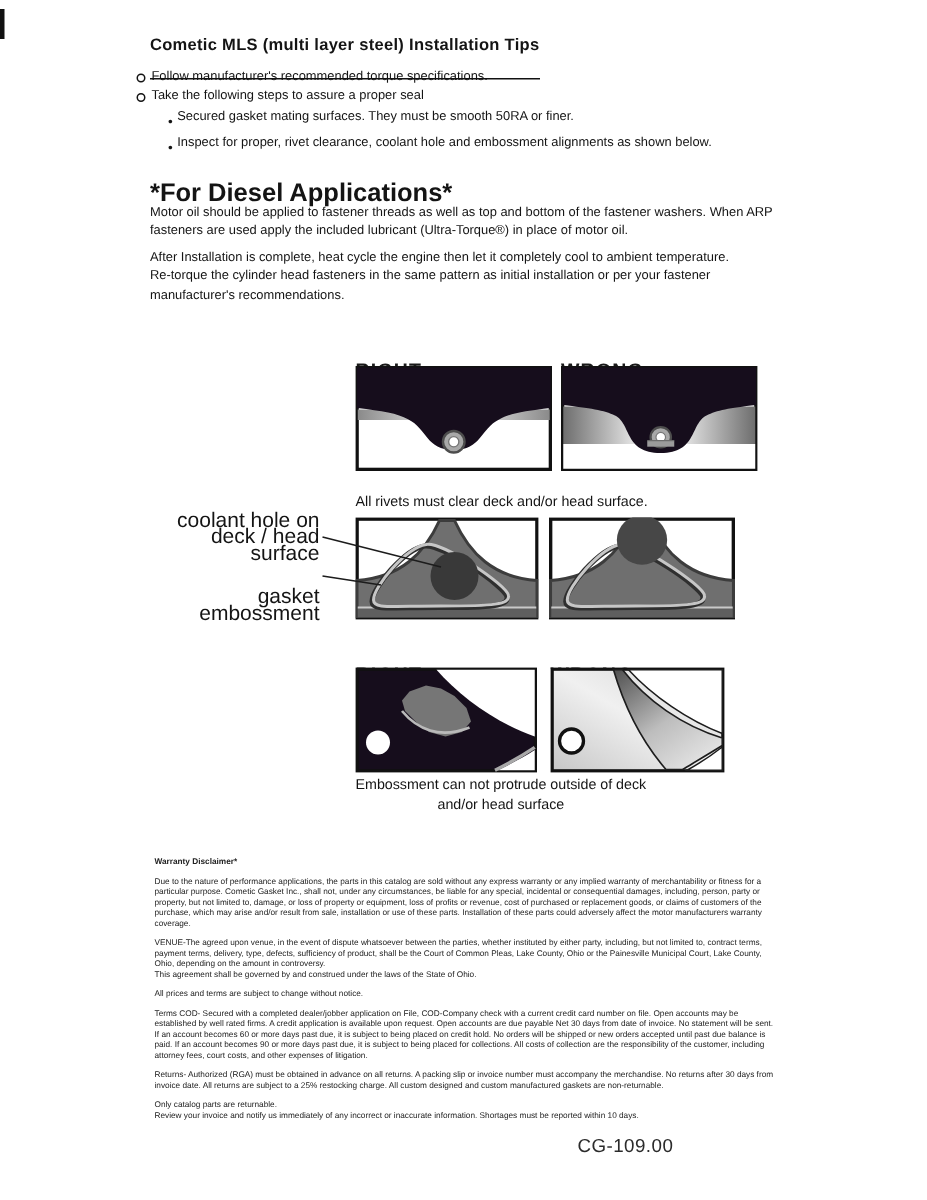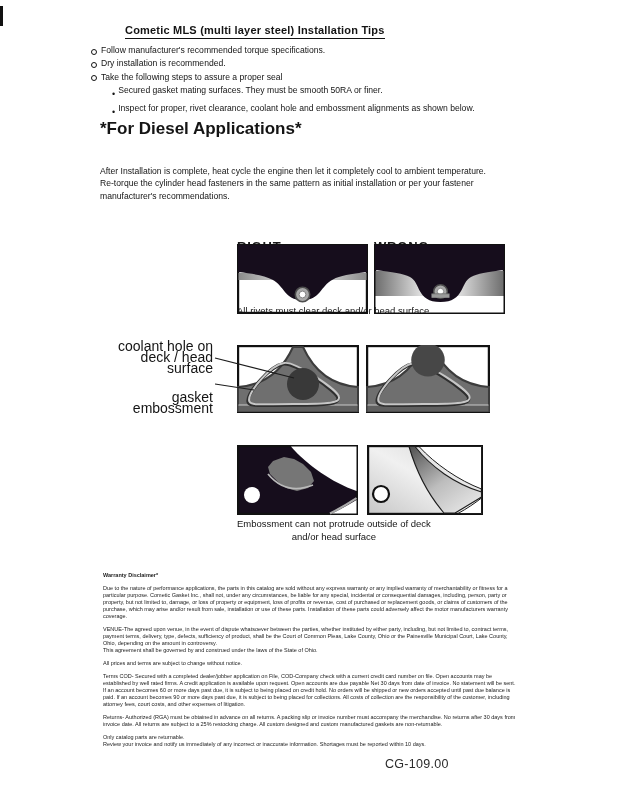--- a/index.html
+++ b/index.html
@@ -7,7 +7,7 @@
         font-family:"Liberation Sans", sans-serif;color:#141414;}
   .artifact{position:absolute;left:0;top:6px;width:3px;height:20px;background:#111;}
   .title{position:absolute;left:100px;top:24px;font-size:11px;font-weight:bold;
-         border-bottom:1.5px solid #111;padding-bottom:2px;letter-spacing:.2px;margin-left:25px;}
+         border-bottom:1.5px solid #111;padding-bottom:16px;letter-spacing:.2px;}
   .bullets{position:absolute;left:91px;top:44px;width:430px;font-size:8.6px;line-height:13.4px;}
   .b-row{display:flex;}
   .b-dot{width:4px;height:4px;border:1px solid #141414;border-radius:50%;margin:4.5px 4px 0 0;flex:0 0 auto;}

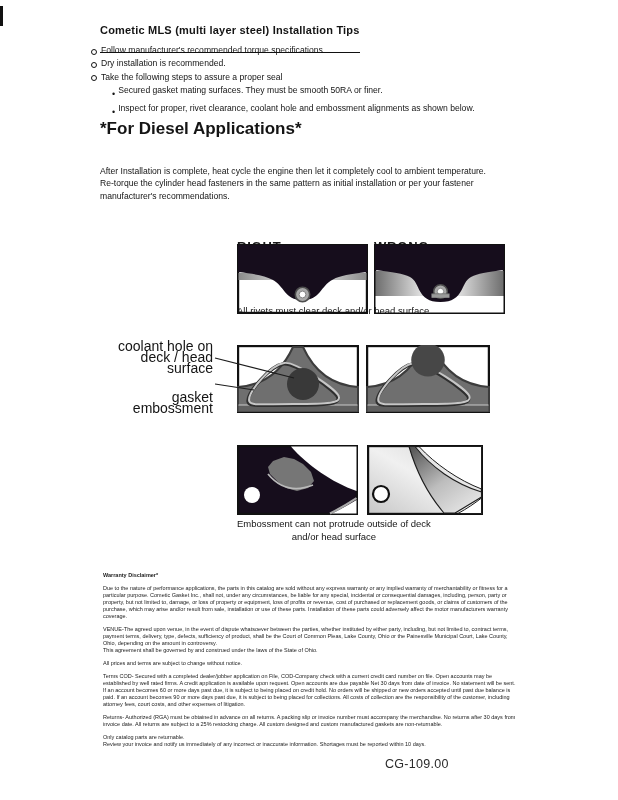--- a/index.html
+++ b/index.html
@@ -47,10 +47,6 @@
       </div>
     <div class="b-row">
         <span class="b-dot"></span>
-        <span>Dry installation is recommended.</span>
-      </div>
-    <div class="b-row">
-        <span class="b-dot"></span>
         <span>Take the following steps to assure a proper seal</span>
       </div>
     <div class="b-row b-sub">

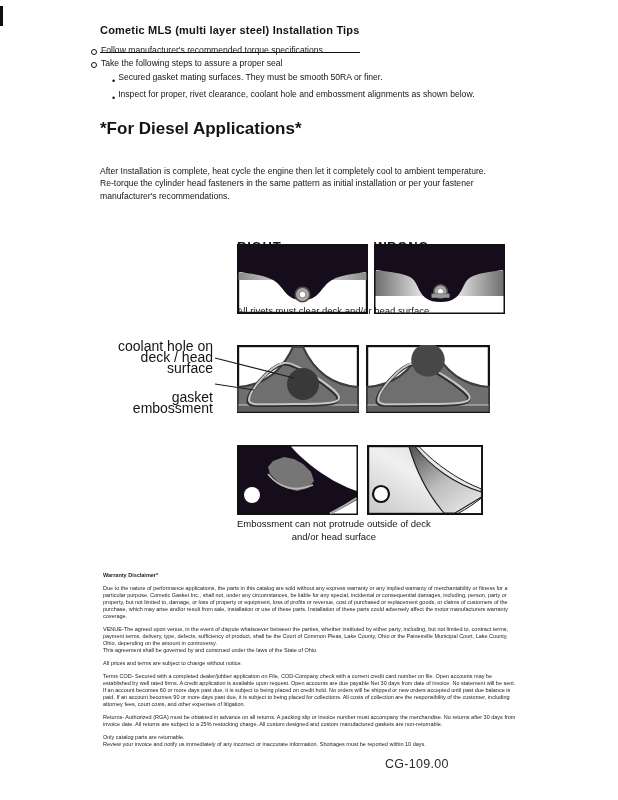--- a/index.html
+++ b/index.html
@@ -60,6 +60,7 @@
   </div>
 
   <div class="h2">*For Diesel Applications*</div>
+  <div class="para p1">Motor oil should be applied to fastener threads as well as top and bottom of the fastener washers. When ARP fasteners are used apply the included lubricant (Ultra-Torque®) in place of motor oil.</div>
   <div class="para p2">After Installation is complete, heat cycle the engine then let it completely cool to ambient temperature. Re-torque the cylinder head fasteners in the same pattern as initial installation or per your fastener manufacturer's recommendations.</div>
 
   <div class="fig fig1">

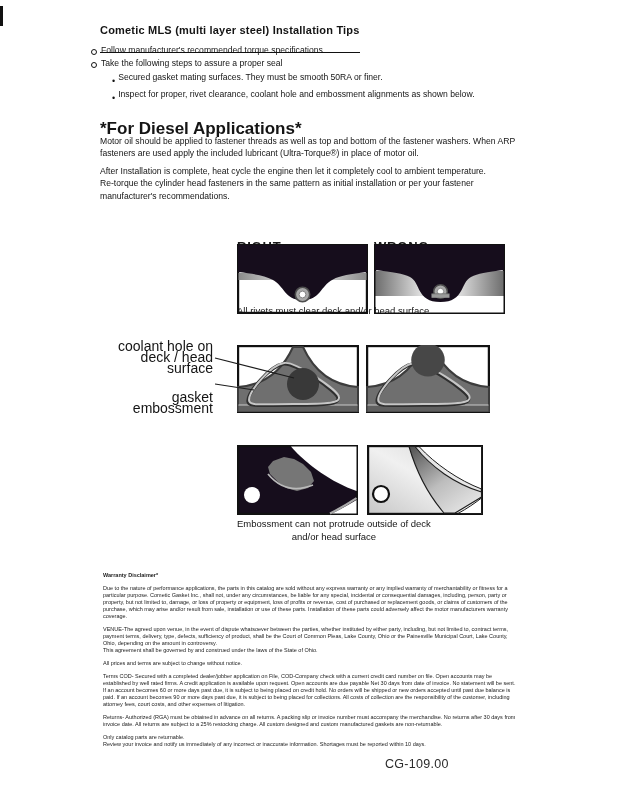--- a/index.html
+++ b/index.html
@@ -103,7 +103,7 @@
         <line x1="57.5" y1="49.8" x2="75.5" y2="49.8" stroke="#6c6c6c" stroke-width="0.8"></line>
       </svg>
     </div>
-    <div class="cap" style="left:237px;top:78px;text-align:right;">All rivets must clear deck and/or head surface.</div>
+    <div class="cap" style="left:237px;top:102px;text-align:right;">All rivets must clear deck and/or head surface.</div>
   </div>
 
   <div class="fig fig2">

